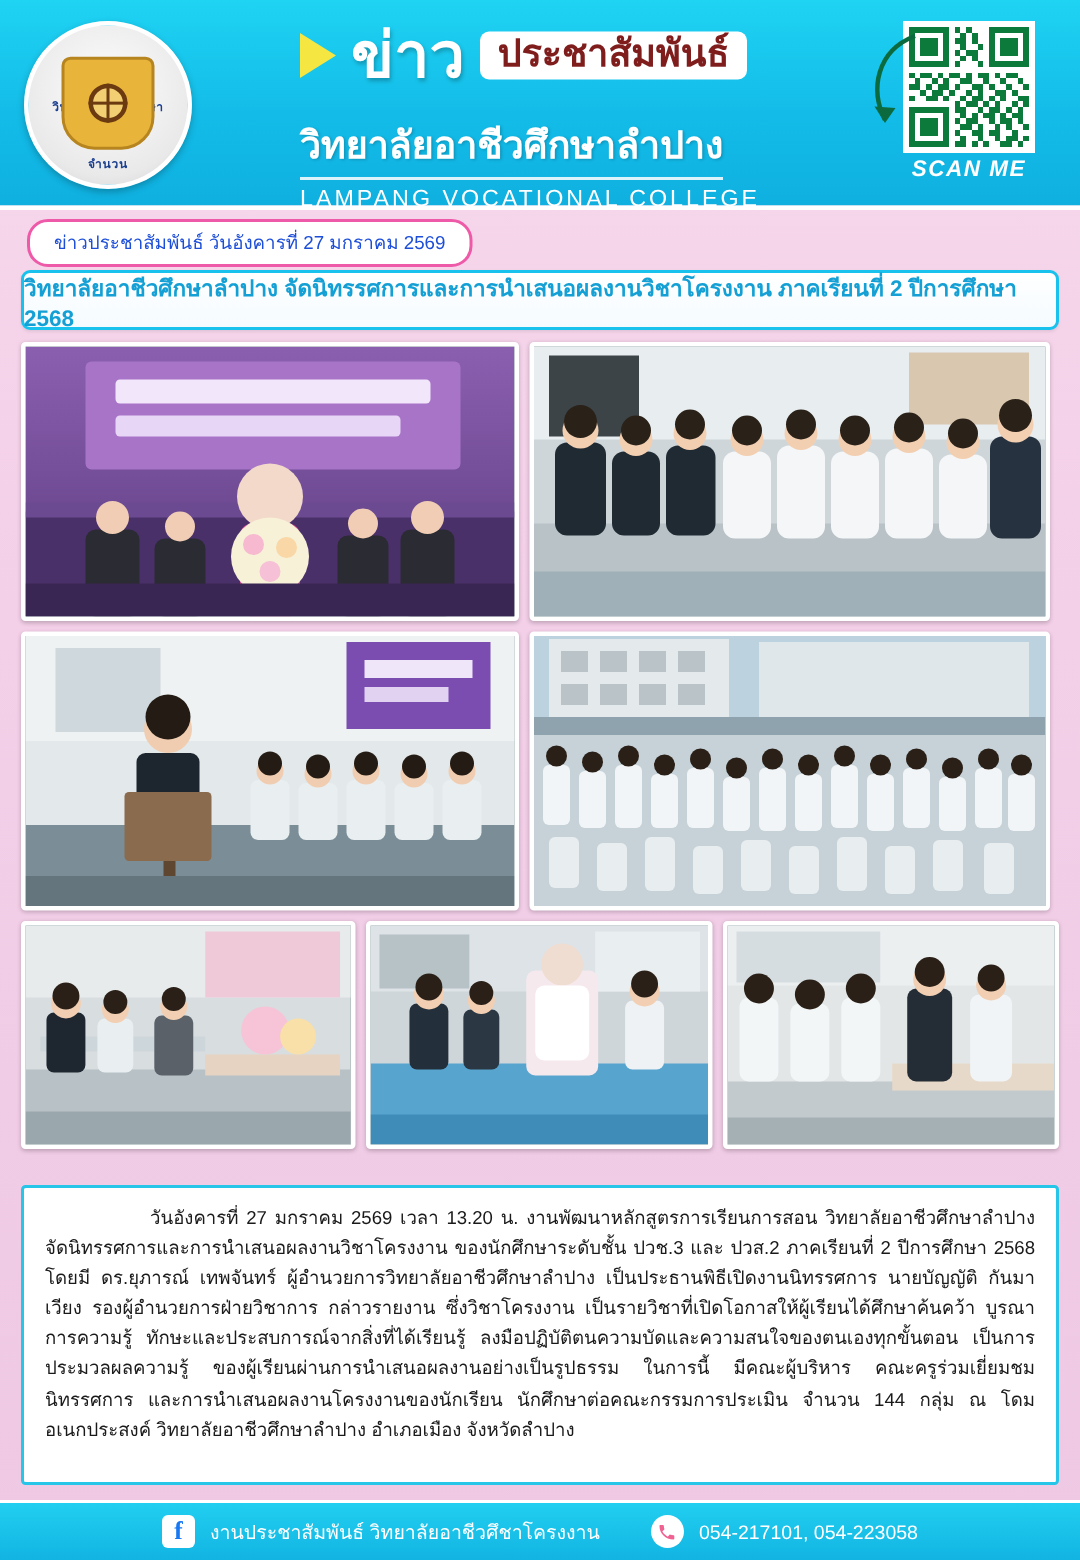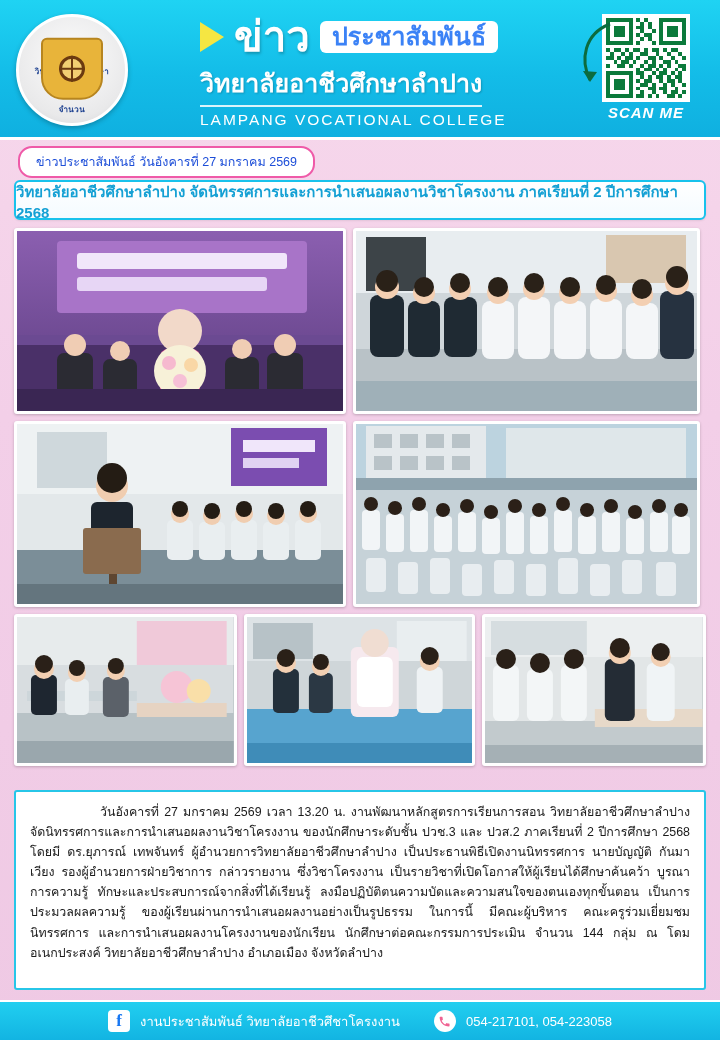--- a/index.html
+++ b/index.html
@@ -82,7 +82,7 @@
     line-height: 1; text-shadow: 1px 2px 3px rgba(0,0,0,.25);
   }
   .pr-badge {
-    background: #ffffff; color: #3b82f6;
+    background: #ffffff; color: #7f1d1d;
     font-size: 25px; font-weight: bold;
     padding: 1px 12px 3px; border-radius: 6px;
     line-height: 1.15;

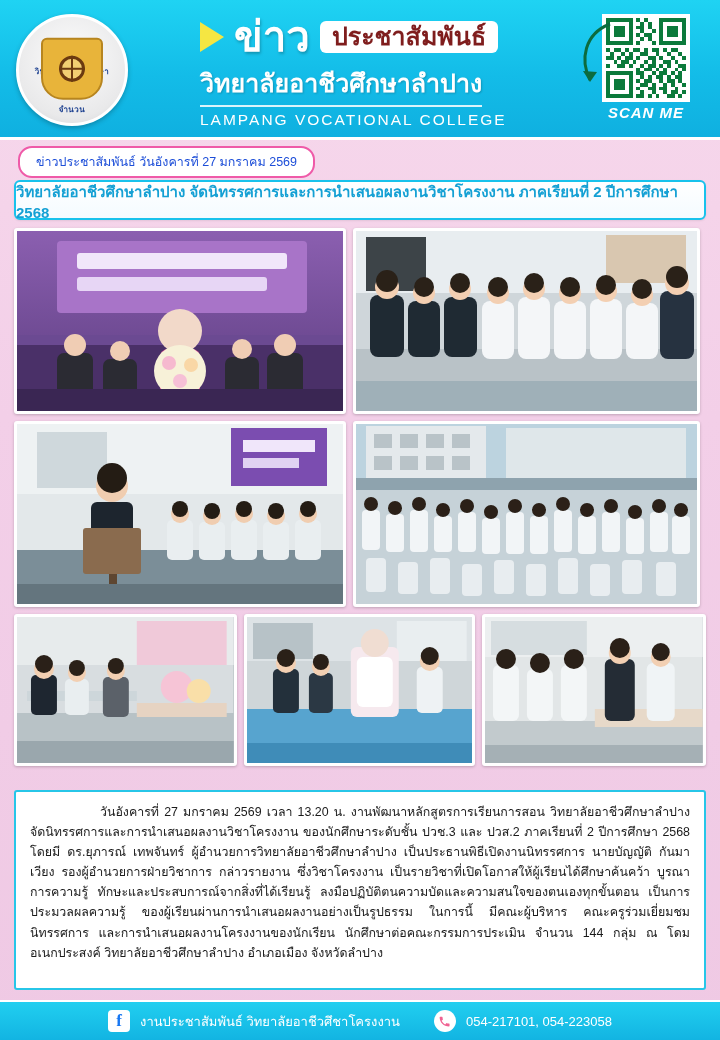--- a/index.html
+++ b/index.html
@@ -88,7 +88,7 @@
     line-height: 1.15;
   }
   .head-line2 {
-    margin-top: 5px; color: #ffffff; font-size: 25px; font-weight: bold;
+    margin-top: 18px; color: #ffffff; font-size: 25px; font-weight: bold;
     text-shadow: 1px 1px 2px rgba(0,0,0,.2);
     border-bottom: 2px solid rgba(255,255,255,.85);
     padding-bottom: 2px; display: inline-block;

